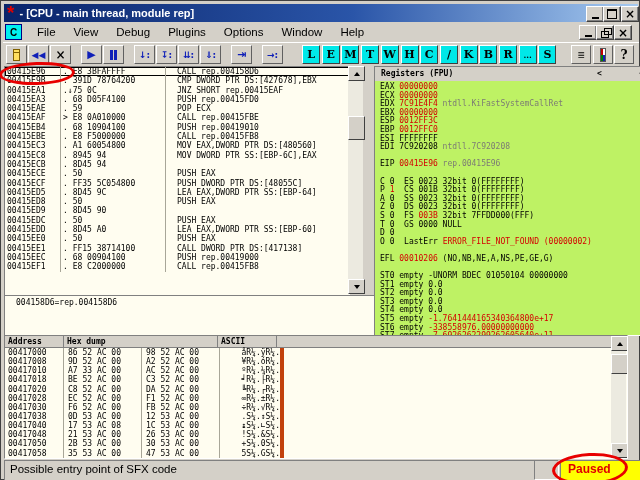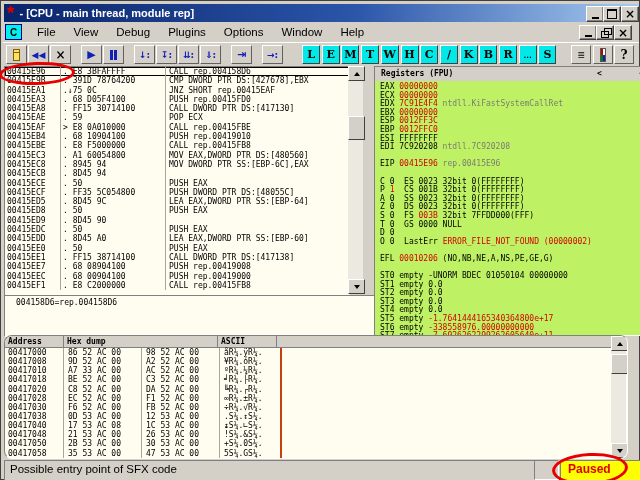--- a/index.html
+++ b/index.html
@@ -47,7 +47,7 @@
   .drow{display:flex;line-height:9.3px;height:9.3px;white-space:pre;}
   .d-addr{width:53px;padding-left:2px;border-right:1px solid #A8A698;flex:none;}
   .d-bytes{width:102px;padding-left:2px;border-right:1px solid #A8A698;flex:none;}
-  .d-instr{padding-left:3px;flex:1;}
+  .d-instr{padding-left:3px;flex:1;margin-left:8px;}
   .sel{box-shadow:inset 0 0 0 1px #000;}
   
   .sb{position:absolute;background:#ECEAE0;}

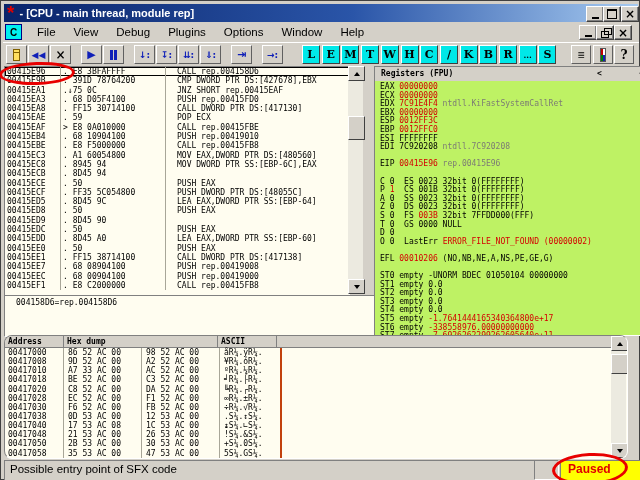--- a/index.html
+++ b/index.html
@@ -192,7 +192,6 @@
       <div class="drow"><span class="d-addr">00415E9B</span><span class="d-bytes">. 391D 78764200</span><span class="d-instr">CMP DWORD PTR DS:[427678],EBX</span></div>
       <div class="drow"><span class="d-addr">00415EA1</span><span class="d-bytes">.↓75 0C</span><span class="d-instr">JNZ SHORT rep.00415EAF</span></div>
       <div class="drow"><span class="d-addr">00415EA3</span><span class="d-bytes">. 68 D05F4100</span><span class="d-instr">PUSH rep.00415FD0</span></div>
-      <div class="drow"><span class="d-addr">00415EA8</span><span class="d-bytes">. FF15 30714100</span><span class="d-instr">CALL DWORD PTR DS:[417130]</span></div>
       <div class="drow"><span class="d-addr">00415EAE</span><span class="d-bytes">. 59</span><span class="d-instr">POP ECX</span></div>
       <div class="drow"><span class="d-addr">00415EAF</span><span class="d-bytes">&gt; E8 0A010000</span><span class="d-instr">CALL rep.00415FBE</span></div>
       <div class="drow"><span class="d-addr">00415EB4</span><span class="d-bytes">. 68 10904100</span><span class="d-instr">PUSH rep.00419010</span></div>

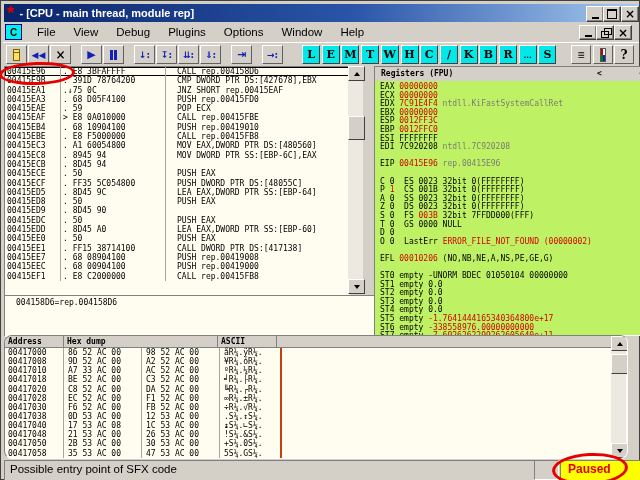--- a/index.html
+++ b/index.html
@@ -208,7 +208,6 @@
       <div class="drow"><span class="d-addr">00415EDD</span><span class="d-bytes">. 8D45 A0</span><span class="d-instr">LEA EAX,DWORD PTR SS:[EBP-60]</span></div>
       <div class="drow"><span class="d-addr">00415EE0</span><span class="d-bytes">. 50</span><span class="d-instr">PUSH EAX</span></div>
       <div class="drow"><span class="d-addr">00415EE1</span><span class="d-bytes">. FF15 38714100</span><span class="d-instr">CALL DWORD PTR DS:[417138]</span></div>
-      <div class="drow"><span class="d-addr">00415EE7</span><span class="d-bytes">. 68 08904100</span><span class="d-instr">PUSH rep.00419008</span></div>
       <div class="drow"><span class="d-addr">00415EEC</span><span class="d-bytes">. 68 00904100</span><span class="d-instr">PUSH rep.00419000</span></div>
       <div class="drow"><span class="d-addr">00415EF1</span><span class="d-bytes">. E8 C2000000</span><span class="d-instr">CALL rep.00415FB8</span></div>
     </div>

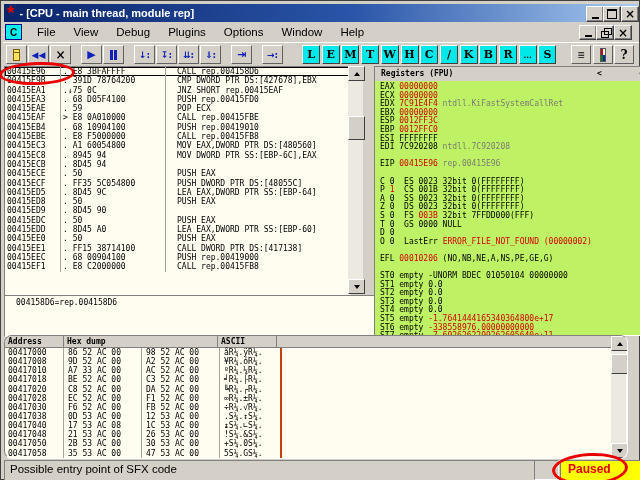--- a/index.html
+++ b/index.html
@@ -68,7 +68,7 @@
   .c-k{color:#000;} .c-r{color:#D40000;} .c-g{color:#7C7C74;}
   .hint{position:absolute;top:2px;font-weight:bold;}
   
-  #dump{left:3px;top:334px;width:622px;height:122px;border-radius:8px;}
+  #dump{left:3px;top:334px;width:622px;height:122px;}
   #dump-header{display:flex;height:11px;background:#D4D0C8;border-bottom:1px solid #808080;font-weight:bold;white-space:pre;}
   .dh{padding:1px 0 0 3px;border-right:1px solid #808080;flex:none;}
   .mrow{display:flex;line-height:9.15px;height:9.15px;white-space:pre;}

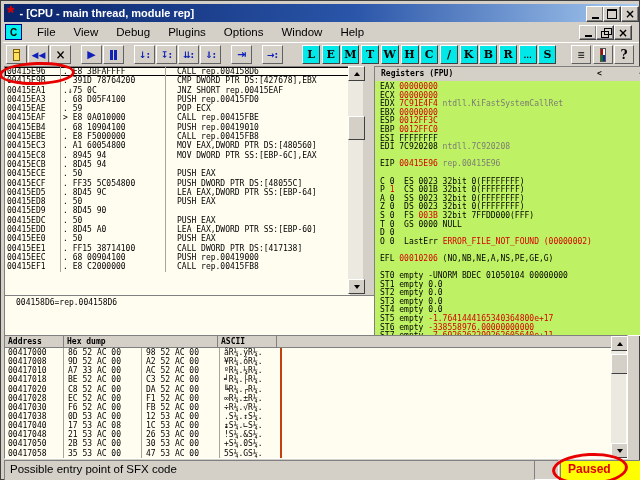--- a/index.html
+++ b/index.html
@@ -74,7 +74,7 @@
   .mrow{display:flex;line-height:9.15px;height:9.15px;white-space:pre;}
   .m-addr{width:55px;padding:0 0 0 3px;border-right:1px solid #A8A698;flex:none;}
   .m-hex{width:73px;padding-left:4px;border-right:1px solid #A8A698;flex:none;}
-  .m-ascii{padding-left:4px;flex:none;width:56px;border-right:2px solid #c2410c;}
+  .m-ascii{padding-left:4px;flex:none;width:56px;border-right:4px solid #c2410c;text-align:right;}
   #dump-sb{position:absolute;right:1px;top:0;width:15px;bottom:0;background:#ECEAE0;}
   
   .statuscell{position:absolute;top:459px;height:18px;background:#D4D0C8;border:1px solid;

